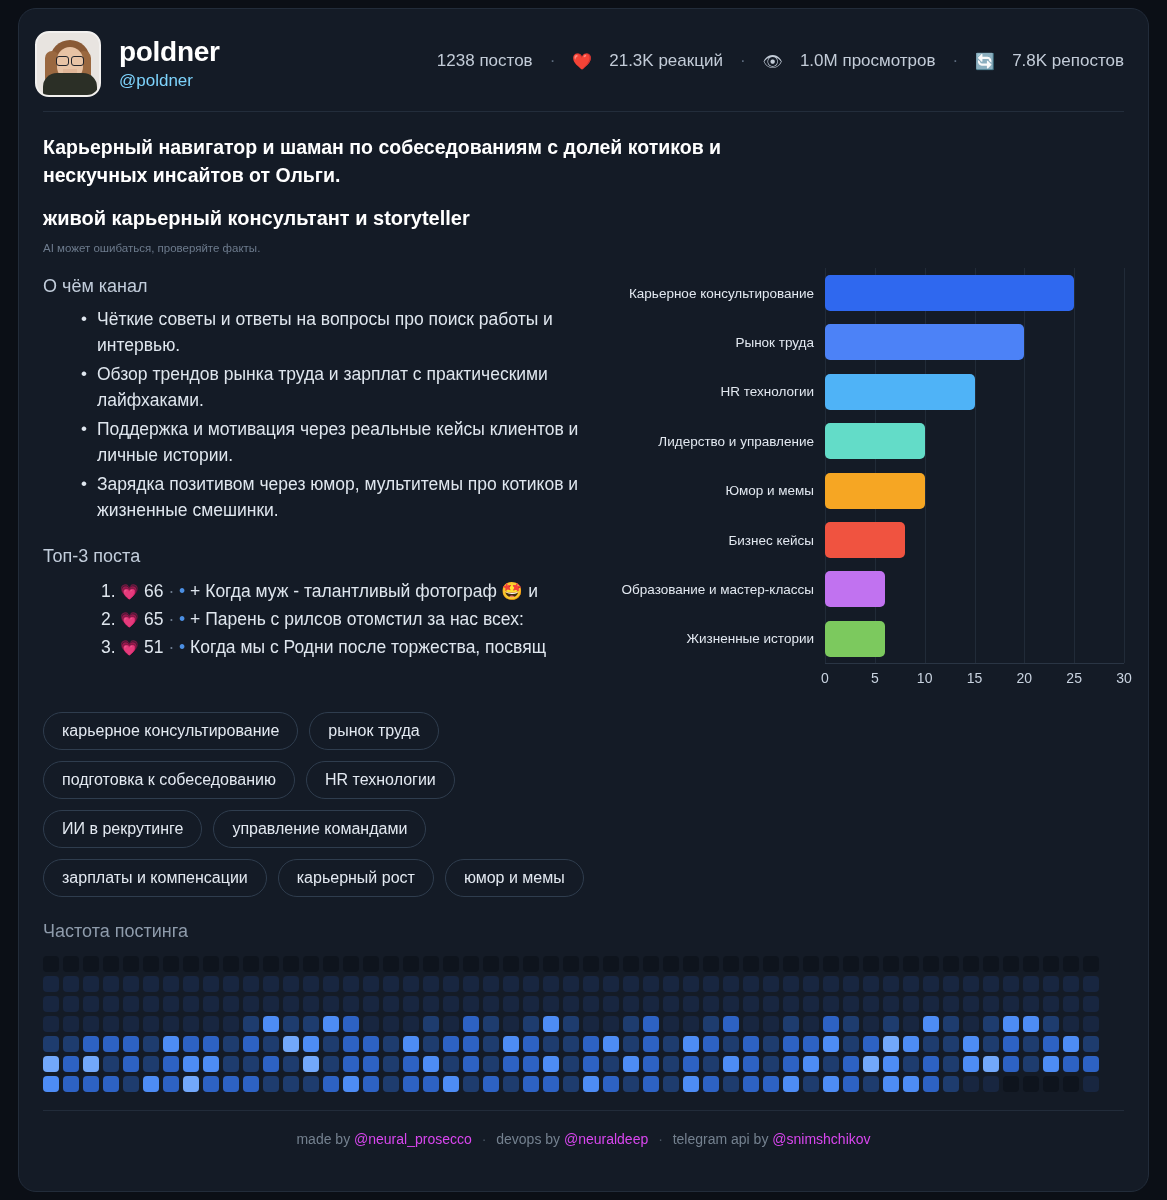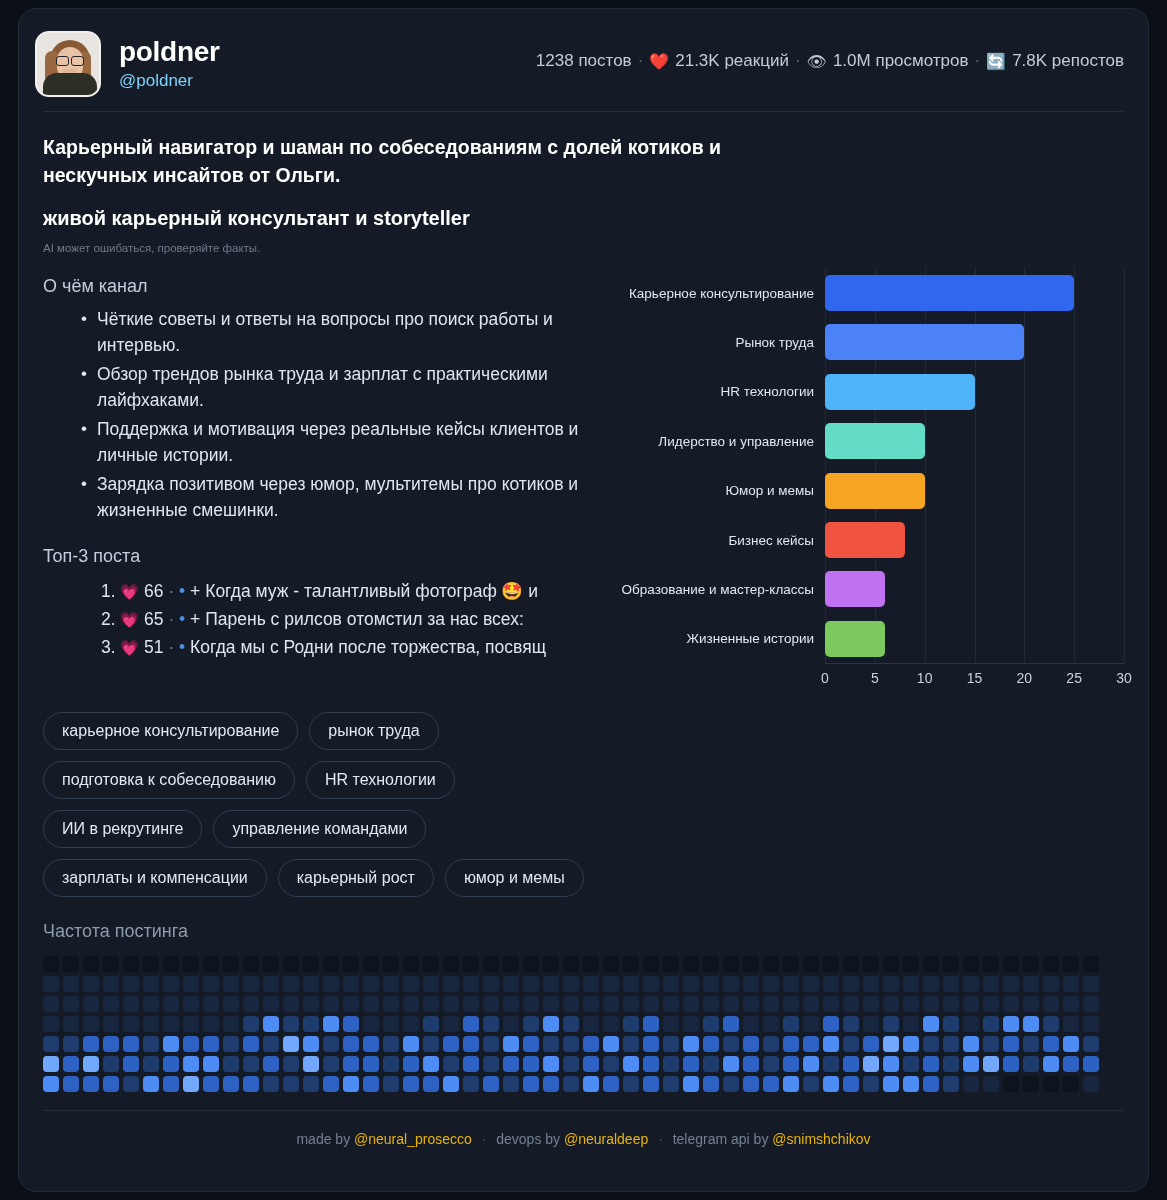--- a/index.html
+++ b/index.html
@@ -75,7 +75,7 @@
   .handle { font-size: 17px; color: #7dd3fc; margin-top: 3px; }
   .stats {
     margin-left: auto; font-size: 17px; color: #c3ccd8;
-    white-space: nowrap; display: flex; align-items: flex-end; gap: 6px;
+    white-space: nowrap; display: flex; align-items: flex-end; gap: 17px;
     padding-bottom: 6px;
   }
   .stats .sep { color: #5d6b7d; }

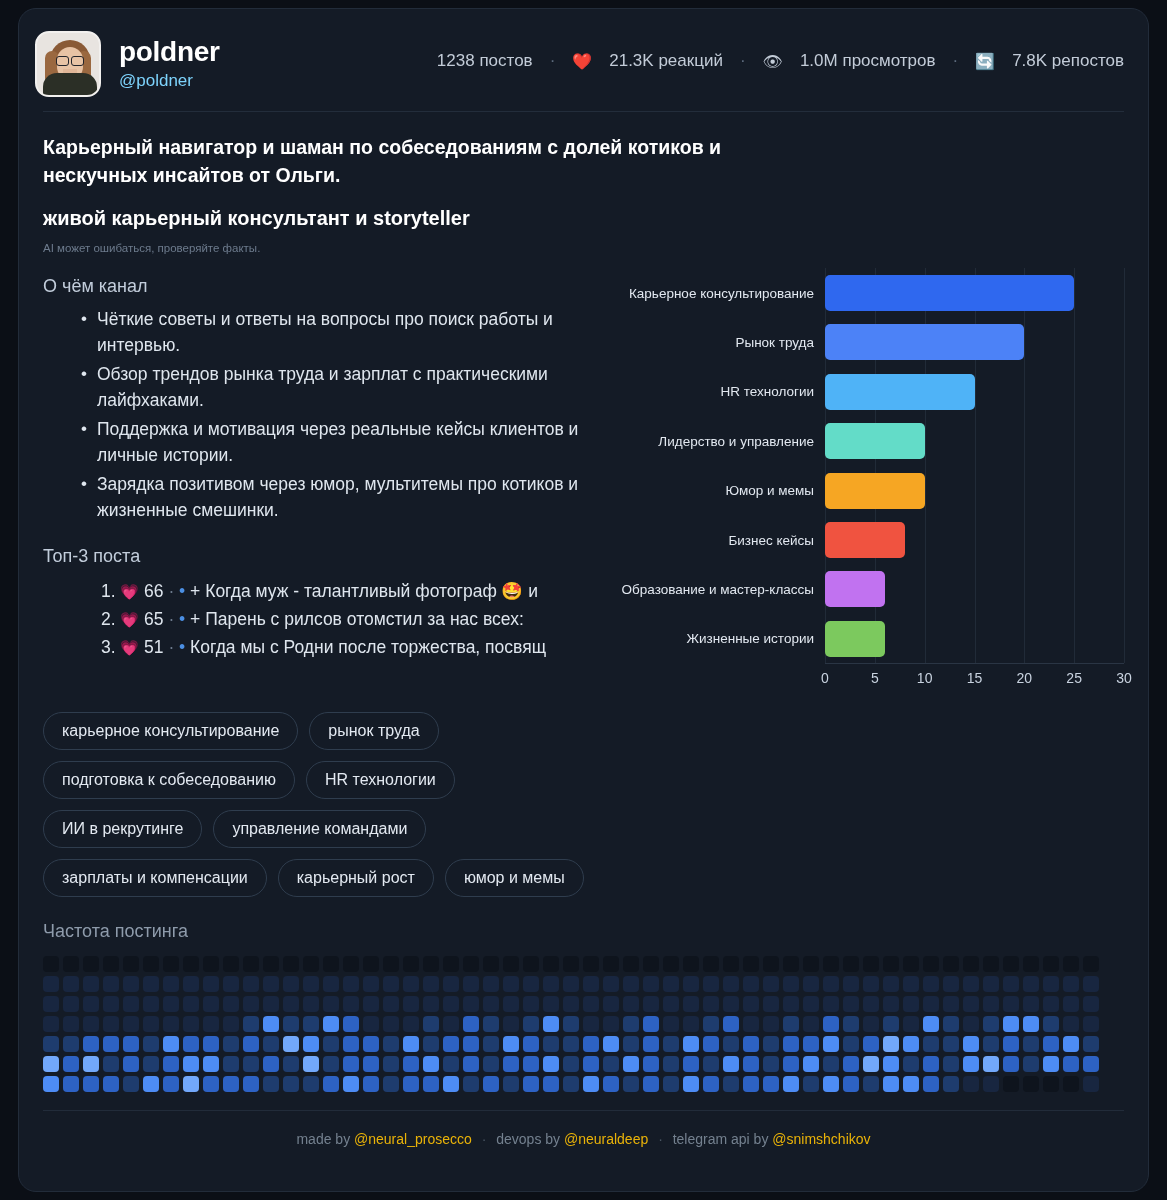--- a/index.html
+++ b/index.html
@@ -198,7 +198,7 @@
     text-align: center; font-size: 14px; color: #74818f;
     padding-top: 20px;
   }
-  .footer a { color: #eab308; text-decoration: none; }
+  .footer a { color: #d946ef; text-decoration: none; }
   .footer .fsep { color: #4a5663; padding: 0 6px; }
 </style>
 </head>

